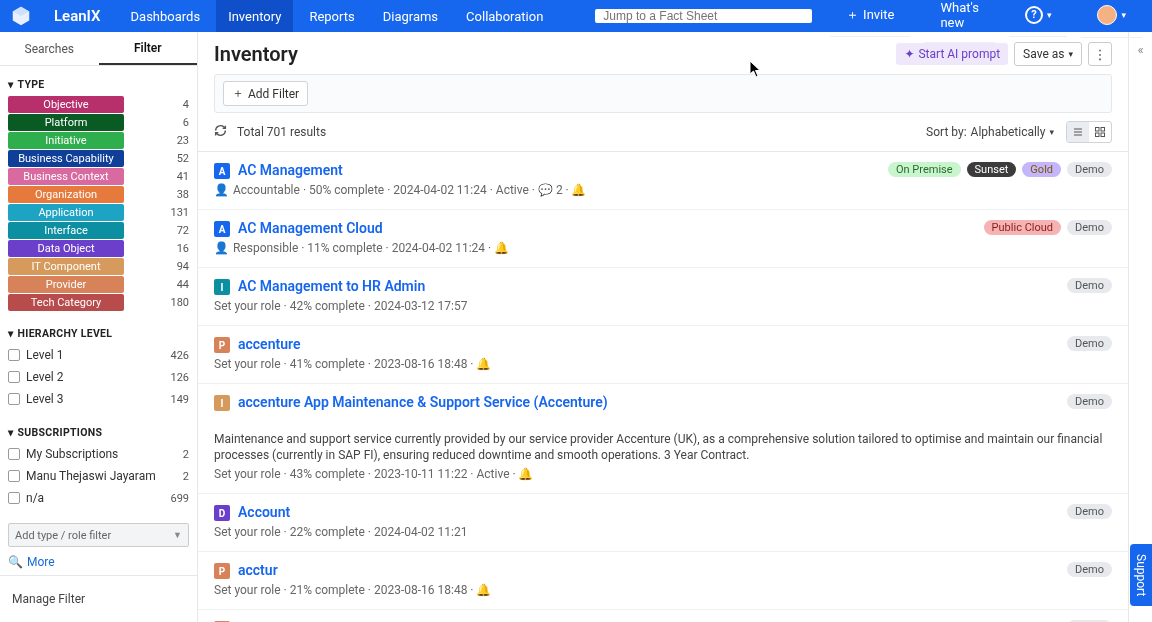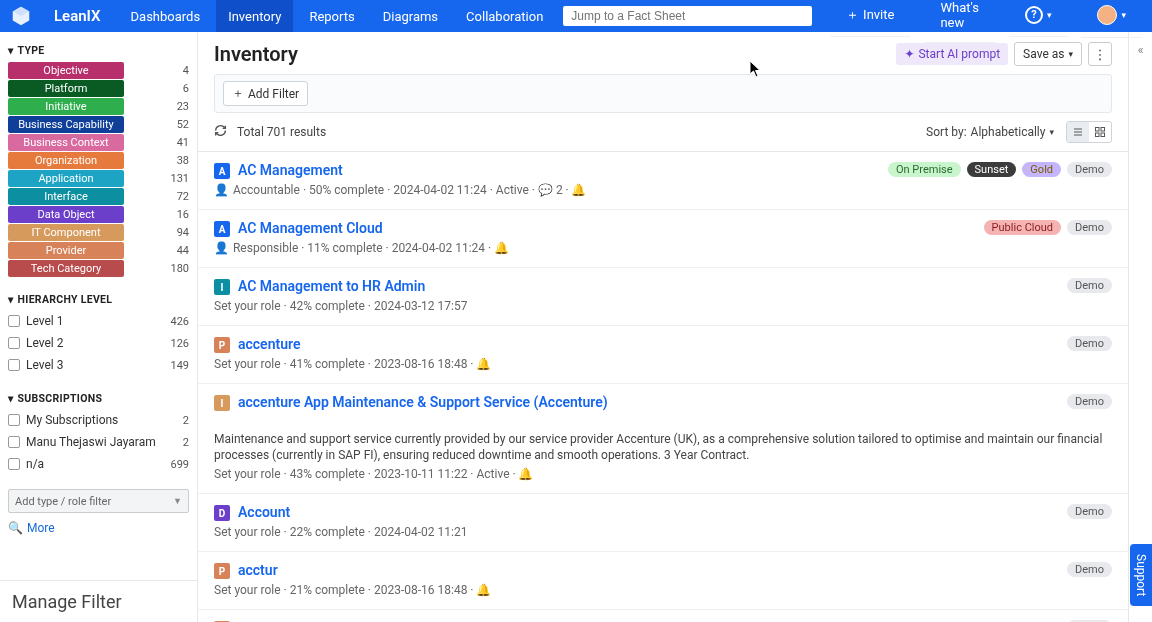--- a/index.html
+++ b/index.html
@@ -13,7 +13,7 @@
   .navitem { padding:0 12px; height:32px; display:flex; align-items:center; color:#fff; font-size:13px; cursor:pointer;}
   .navitem.active { background:#0f4fc9;}
   .spacer { flex:1; }
-  .searchbox { background:#fff; width:292px; height:20px; border-radius:2px; display:flex; align-items:center;}
+  .searchbox { background:#fff; width:292px; height:14px; border-radius:2px; display:flex; align-items:center;margin-left:32px;}
   .searchbox input { border:none; outline:none; width:100%; padding:0 8px; font-size:12px; background:transparent;}
   .nav-right { display:flex; align-items:center; gap:14px; margin-left:14px;}
   .nav-right .item { display:flex; align-items:center; gap:4px; cursor:pointer; font-size:13px; position:relative;}

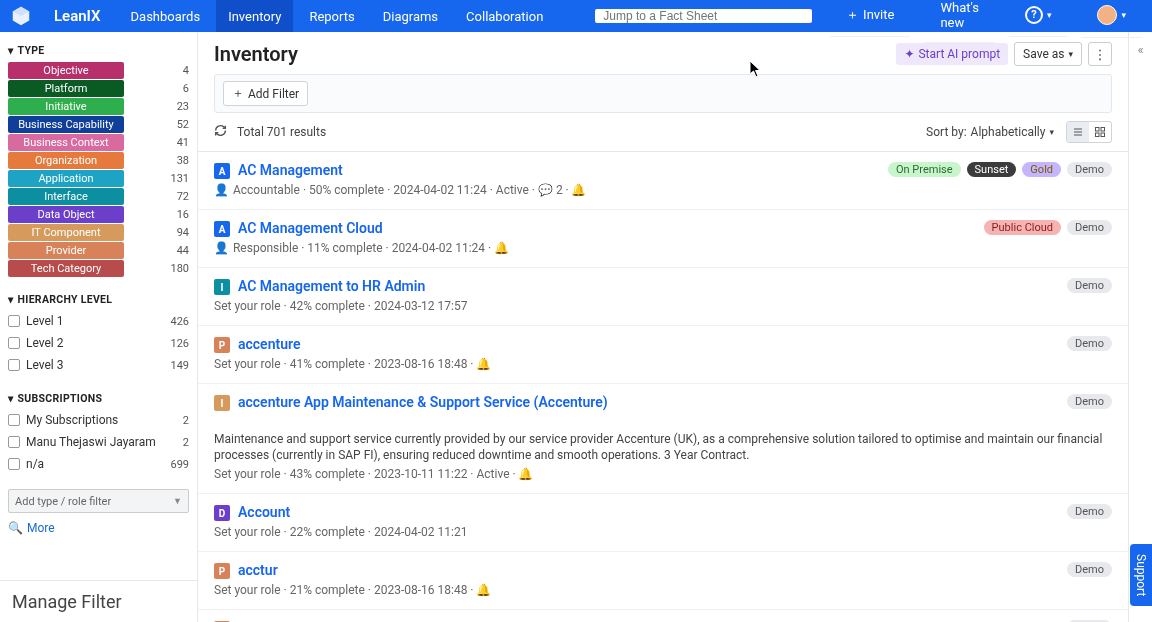--- a/index.html
+++ b/index.html
@@ -129,6 +129,14 @@
 <div class="shell">
 
   <div class="sidebar">
+    <div class="tabs">
+      <div class="tab">
+          <span>Searches</span>
+        </div>
+      <div class="tab active">
+          <span>Filter</span>
+        </div>
+    </div>
     <div class="side-scroll">
       <div class="facet-head">
           <span>▾</span>

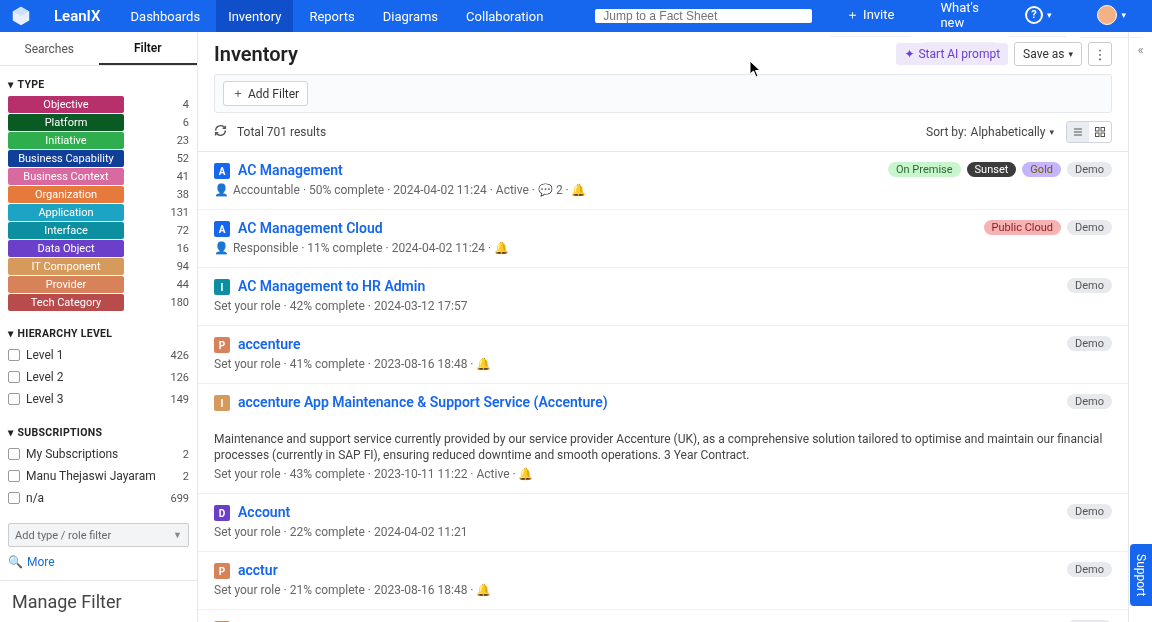--- a/index.html
+++ b/index.html
@@ -37,7 +37,7 @@
   .check-row .count { margin-left:auto; font-size:11px; color:#555;}
   .role-select { margin-top:14px; height:24px; border:1px solid #ccc; background:#f3f4f6; border-radius:2px; display:flex; align-items:center; padding:0 6px; font-size:11px; color:#666; cursor:pointer; justify-content:space-between;}
   .more-link { margin-top:8px; font-size:12px; color:#166bd8; display:flex; align-items:center; gap:4px; cursor:pointer;}
-  .sidebar-footer { border-top:1px solid #e4e7ec; padding:10px 12px; font-size:18px; color:#444; cursor:pointer;}
+  .sidebar-footer { border-top:1px solid #e4e7ec; padding:16px 12px; font-size:12px; color:#444; cursor:pointer;}
 
   
   .main { flex:1; display:flex; flex-direction:column; min-width:0;}

